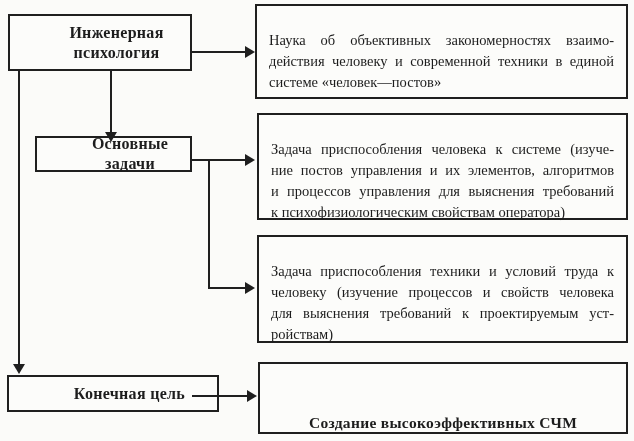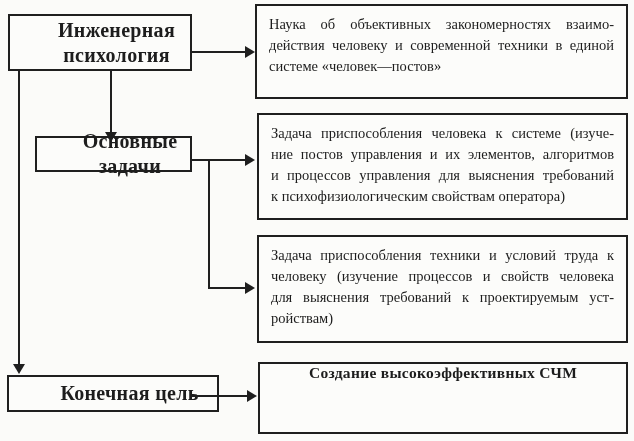--- a/index.html
+++ b/index.html
@@ -28,7 +28,7 @@
     justify-content: center;
     text-align: center;
     font-weight: bold;
-    font-size: 20px;
+    font-size: 16px;
     line-height: 1.25;
     letter-spacing: 0.3px;
     padding-left: 33px;

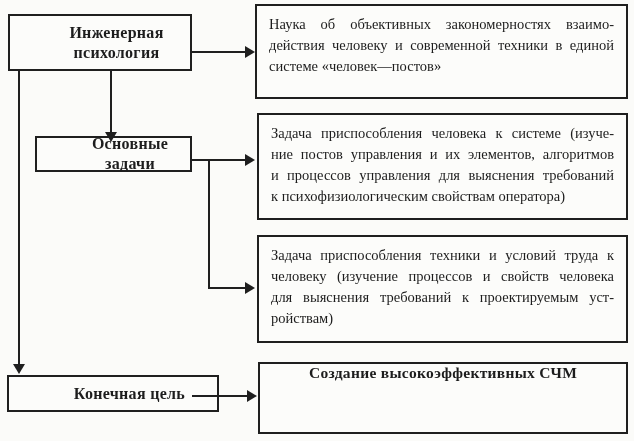--- a/index.html
+++ b/index.html
@@ -40,7 +40,7 @@
   .rbox {
     font-size: 14.5px;
     line-height: 21px;
-    padding: 8px 12px;
+    padding: 24px 12px;
   }
   .rbox .jline {
     text-align: justify;

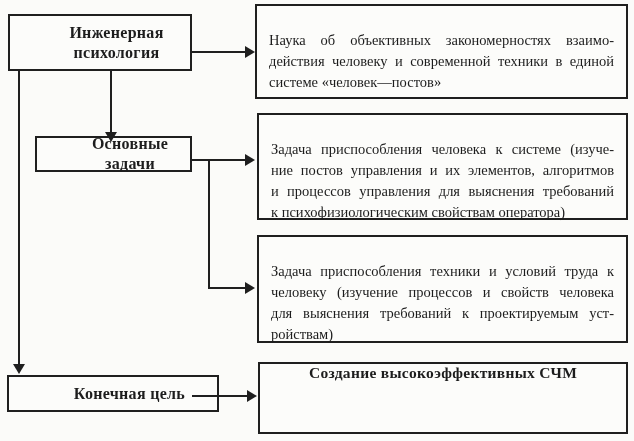--- a/index.html
+++ b/index.html
@@ -51,7 +51,7 @@
   }
   .result-box {
     display: flex;
-    align-items: flex-start;
+    align-items: flex-end;
     justify-content: center;
     text-align: center;
     font-weight: bold;

